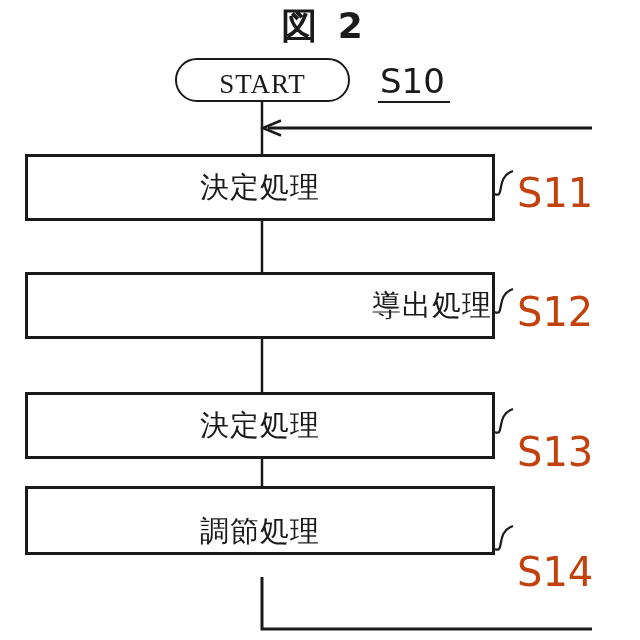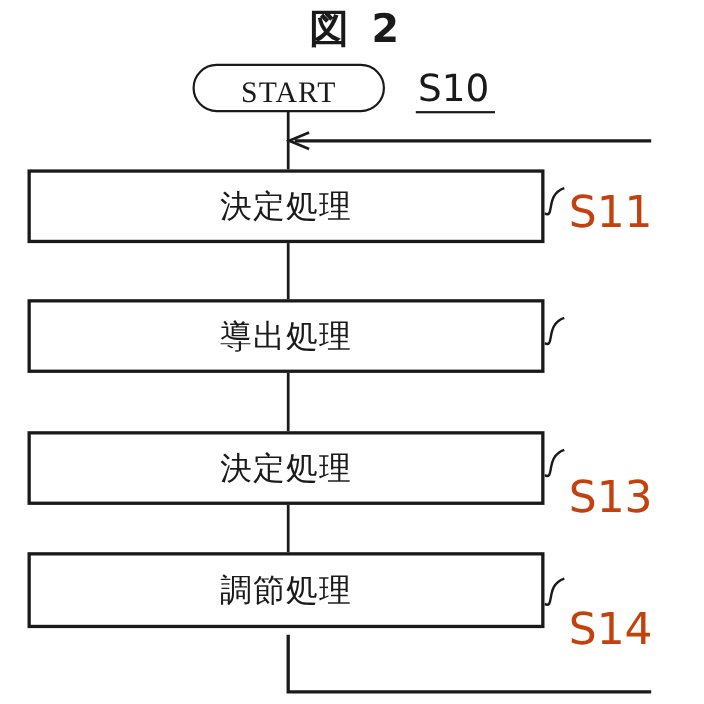--- a/index.html
+++ b/index.html
@@ -127,7 +127,7 @@
   </div>
   <div class="step-id" style="top:157px;">S11</div>
 
-  <div class="process-box" style="top:272px;">
+  <div class="process-box" style="top:272px;justify-content:flex-end;">
     <span class="process-box-label">導出処理</span>
   </div>
 

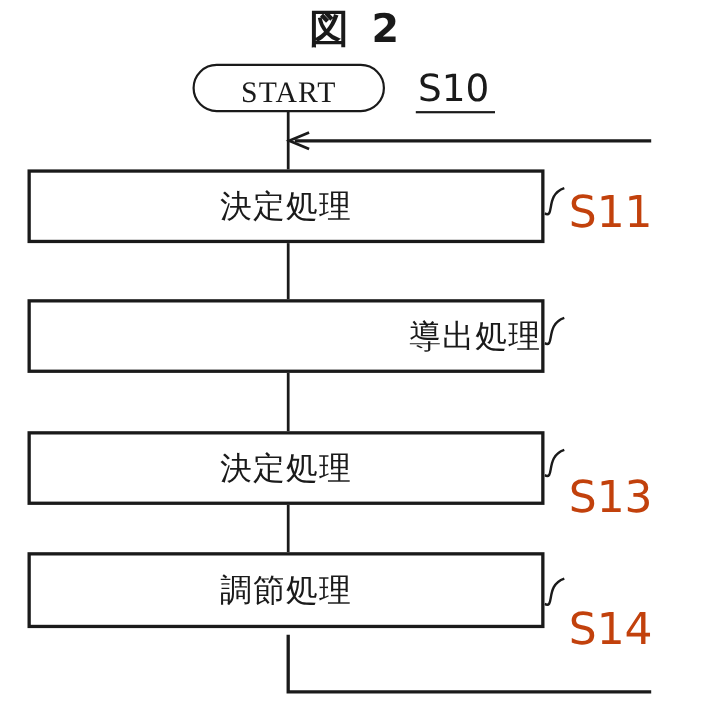--- a/index.html
+++ b/index.html
@@ -130,6 +130,7 @@
   <div class="process-box" style="top:272px;justify-content:flex-end;">
     <span class="process-box-label">導出処理</span>
   </div>
+  <div class="step-id" style="top:276px;">S12</div>
 
   <div class="process-box" style="top:392px;">
     <span class="process-box-label">決定処理</span>

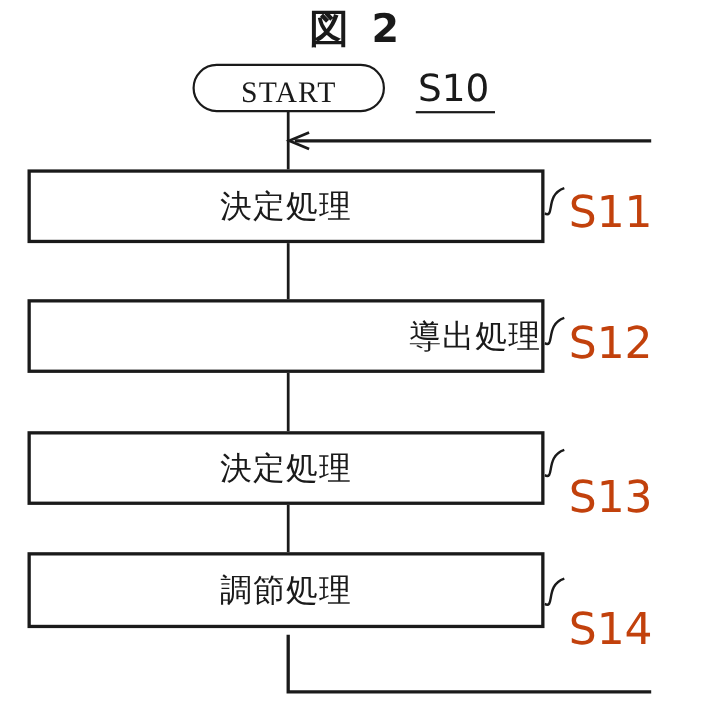--- a/index.html
+++ b/index.html
@@ -137,7 +137,7 @@
   </div>
   <div class="step-id" style="top:416px;">S13</div>
 
-  <div class="process-box" style="top:502px;height:69px;">
+  <div class="process-box" style="top:486px;height:69px;align-items:flex-end;">
     <span class="process-box-label">調節処理</span>
   </div>
   <div class="step-id" style="top:536px;">S14</div>

